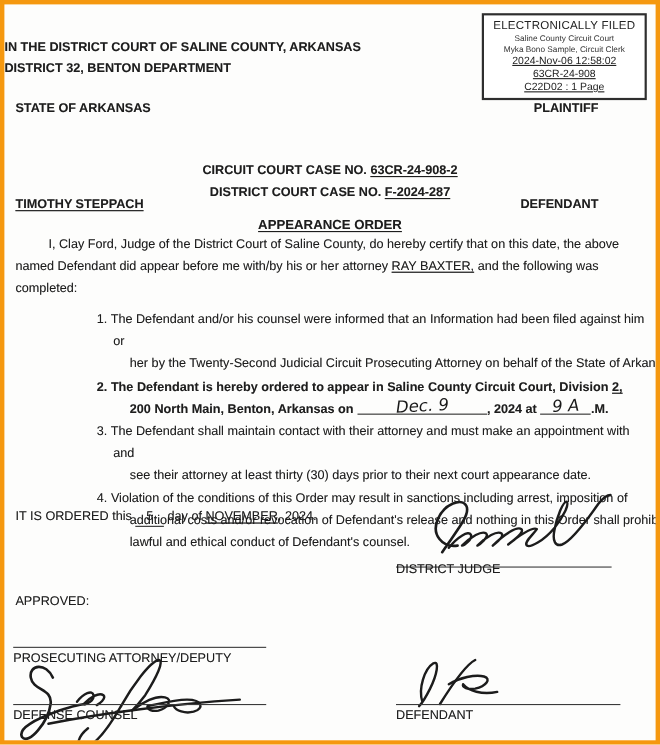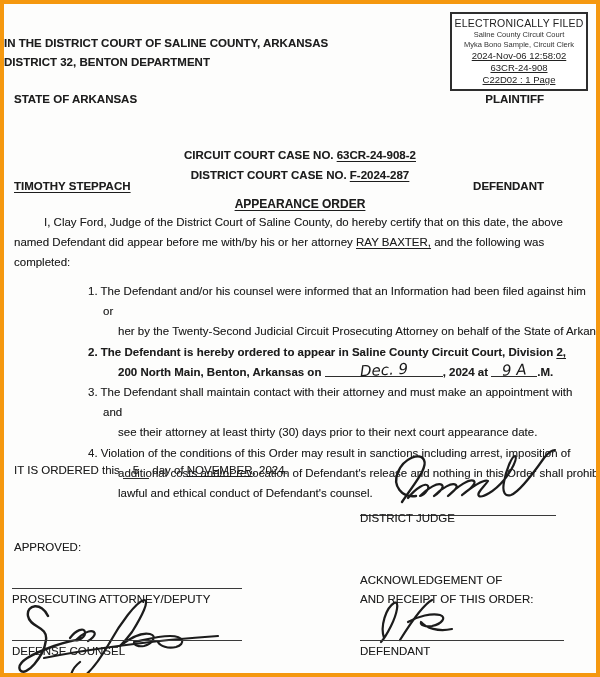--- a/index.html
+++ b/index.html
@@ -16,7 +16,7 @@
 
   
   .stamp {
-    position:absolute; top:8px; right:8px; width:138px;
+    position:absolute; top:8px; right:8px; width:150px;
     border:2px solid #2e2e2e; background:#fff; padding:3px 2px 4px 2px;
     text-align:center; color:#222; text-shadow:none;
   }

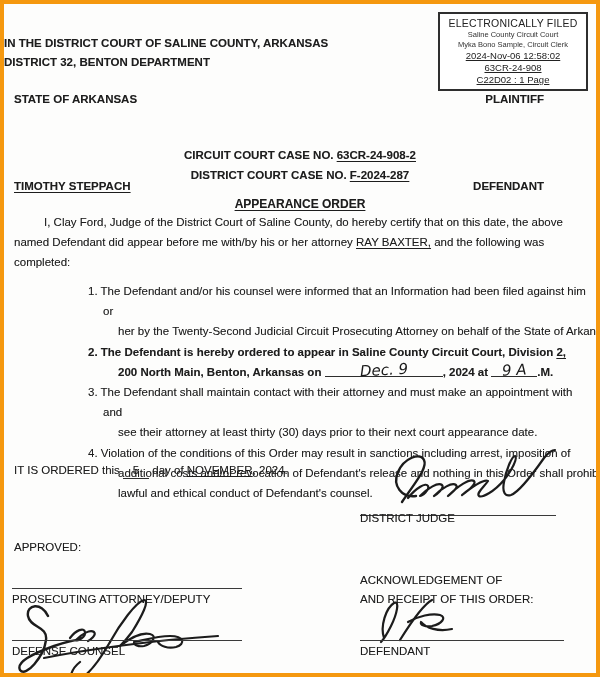--- a/index.html
+++ b/index.html
@@ -141,10 +141,6 @@
   <div class="abs sigline" style="left:8px; top:584px; width:230px;"></div>
   <div class="abs lbl" style="left:8px; top:589px;">PROSECUTING ATTORNEY/DEPUTY</div>
 
-  <div class="abs lbl" style="left:356px; top:567px; line-height:19px;">
-    <div>ACKNOWLEDGEMENT OF</div>
-    <div>AND RECEIPT OF THIS ORDER:</div>
-  </div>
 
   <svg class="sig abs" style="left:10px; top:590px;" width="220" height="86" viewBox="0 0 220 86">
     <path stroke-width="2.4" d="M34 22 C28 8 12 10 14 22 C16 34 34 32 32 46 C30 62 12 84 6 76 C2 68 18 60 40 52 C52 48 60 46 64 46"></path>

